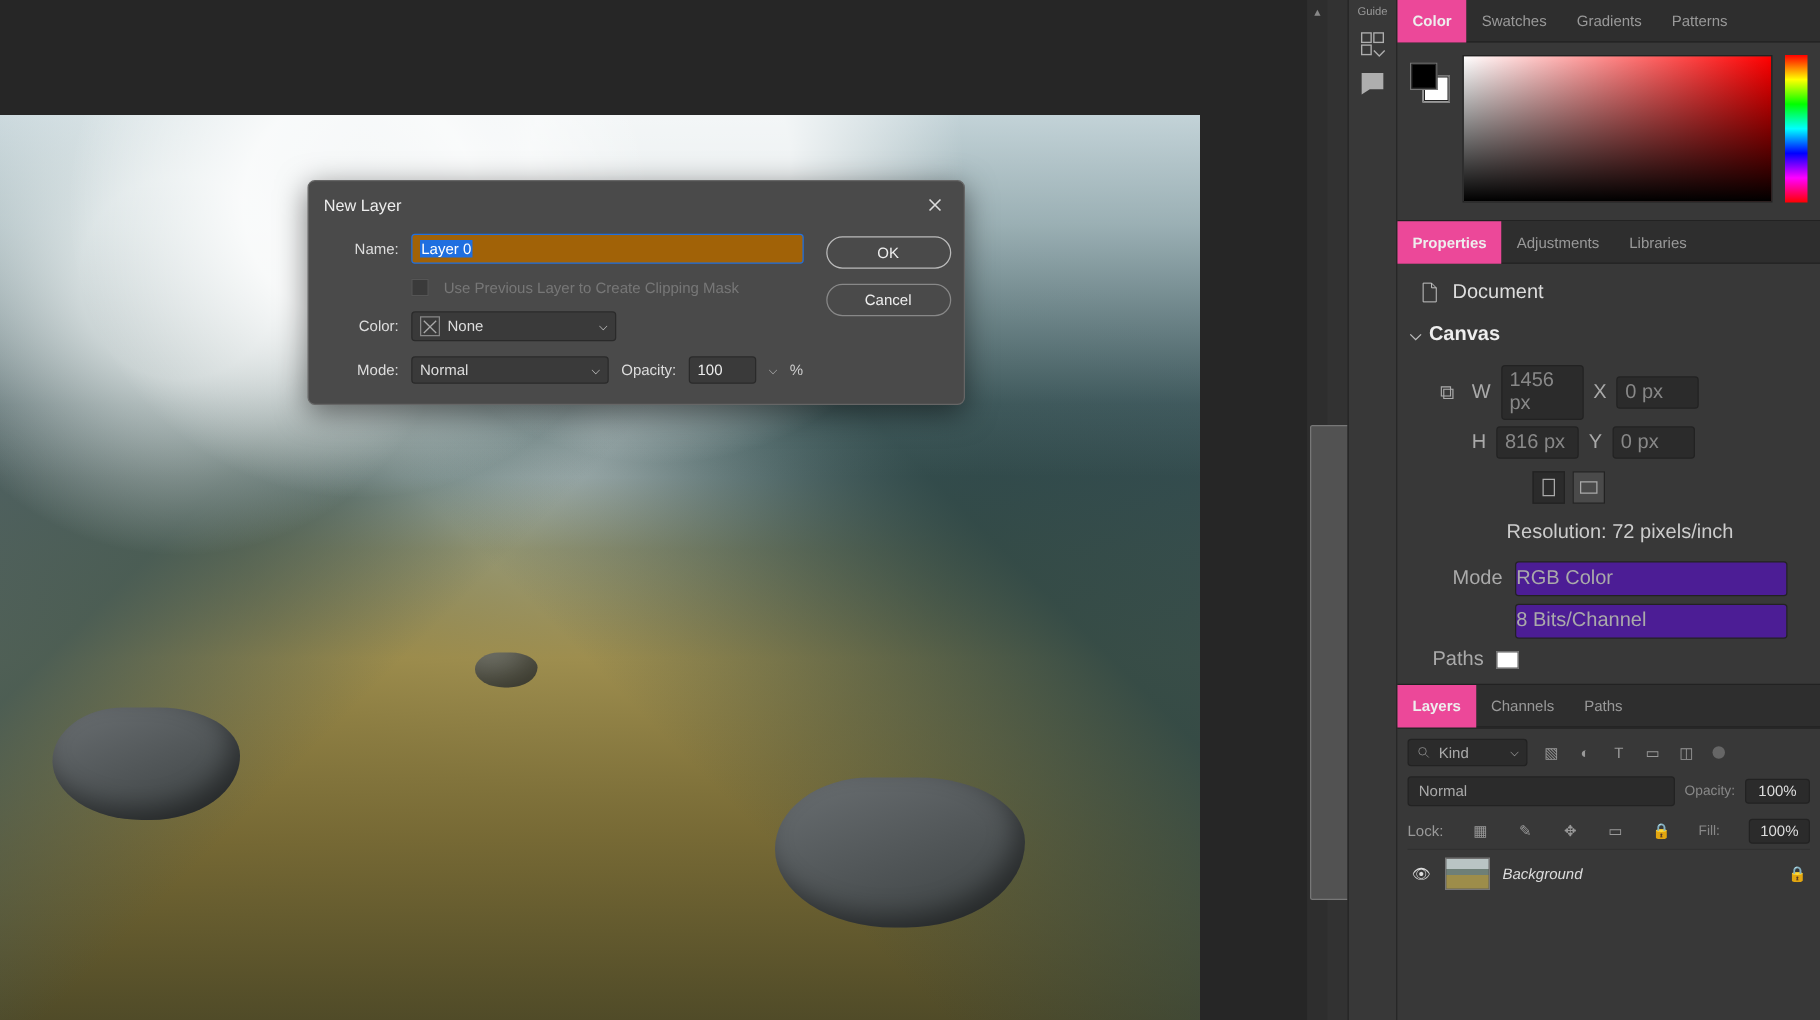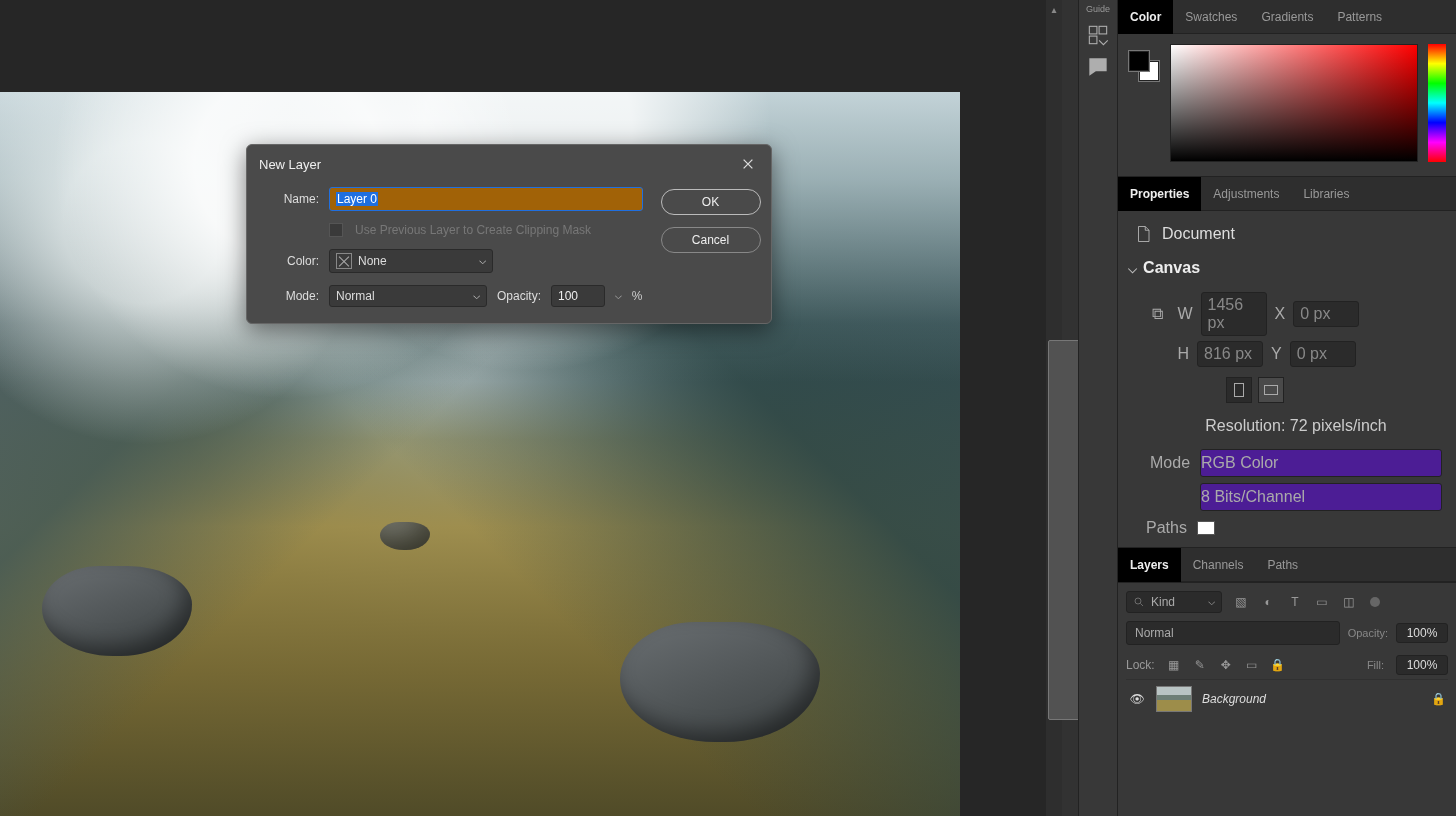--- a/index.html
+++ b/index.html
@@ -40,7 +40,7 @@
   .panel { border-bottom:1px solid #222; }
   .tabbar { display:flex; align-items:center; height:34px; background:#2e2e2e; border-bottom:1px solid #222; }
   .tab { padding:0 12px; height:34px; line-height:34px; font-size:12px; color:#999; cursor:pointer; }
-  .tab.active { color:#eee; background:#000000; font-weight:600; }
+  .tab.active { color:#eee; background:#ec4899; font-weight:600; }
 
   
   .color-body { height:142px; display:flex; align-items:flex-start; padding:10px 10px 0 10px; gap:10px; }

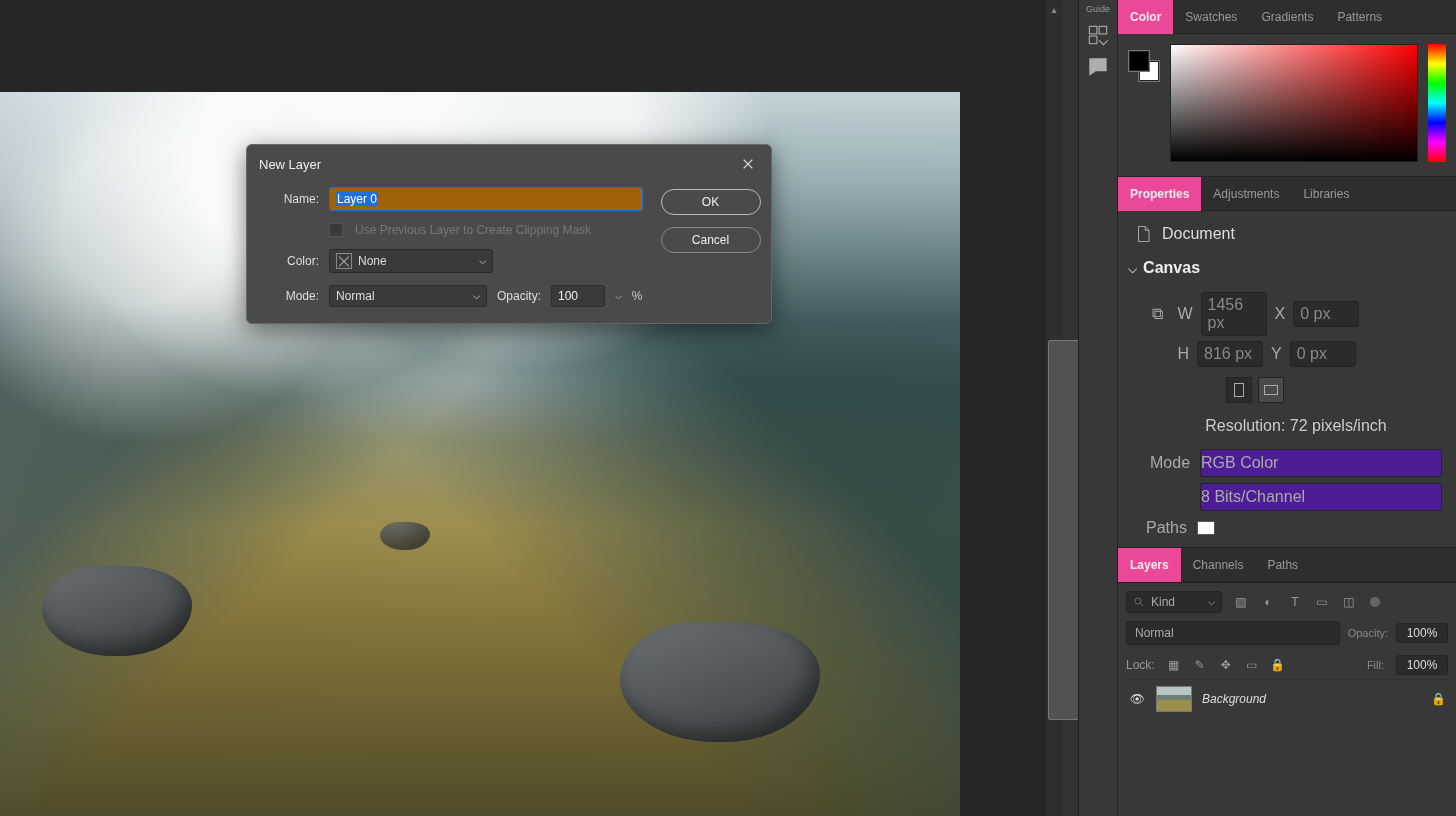--- a/index.html
+++ b/index.html
@@ -70,7 +70,7 @@
   .orbtn .pg{ width:10px; height:14px; border:1px solid #aaa;}
   .orbtn .ls{ width:14px; height:10px; border:1px solid #aaa;}
   .resrow{ text-align:center; padding:8px 0; color:#ccc;}
-  .moderow{ display:flex; align-items:center; gap:10px; margin:6px 4px;}
+  .moderow{ display:flex; align-items:center; gap:10px; margin:6px 16px;}
   .selectish{ flex:1; background:#4c1d95; border:1px solid #222; color:#aaa; padding:4px 0; border-radius:3px;}
   .fillrow{ display:flex; align-items:center; gap:10px; margin-top:8px; color:#aaa;}
   .fillsw{ width:18px; height:14px; border:1px solid #555; background:#fff;}

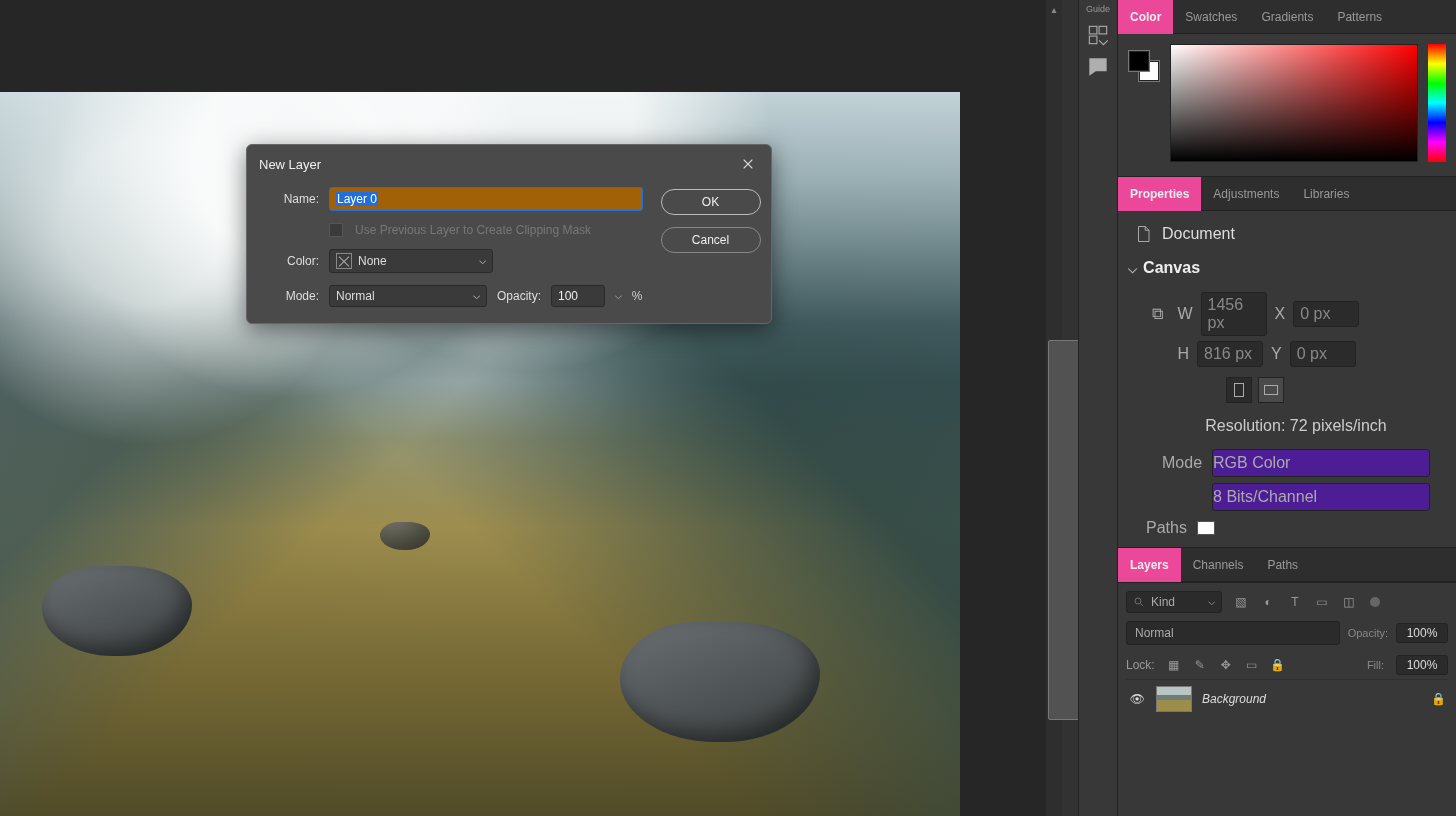--- a/index.html
+++ b/index.html
@@ -87,7 +87,7 @@
   .blendsel{ flex:1; background:#2b2b2b; border:1px solid #222; color:#aaa; padding:4px 8px; border-radius:3px;}
   .minilabel{ color:#888; font-size:11px;}
   .pctbox{ width:52px; background:#2b2b2b; border:1px solid #222; color:#ddd; padding:2px 4px; border-radius:3px; text-align:center;}
-  .lockrow{ display:flex; align-items:center; gap:12px; padding:4px 0; color:#999;}
+  .lockrow{ display:flex; align-items:center; gap:23px; padding:4px 0; color:#999;}
   .lockrow .lic{ width:14px; text-align:center;}
   .layerrow{ display:flex; align-items:center; gap:10px; padding:6px 2px; border-top:1px solid #303030;}
   .eye{ width:18px; text-align:center; color:#ddd;}

